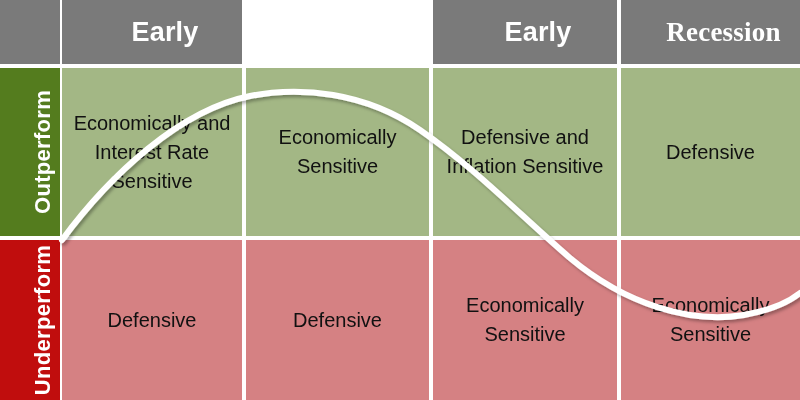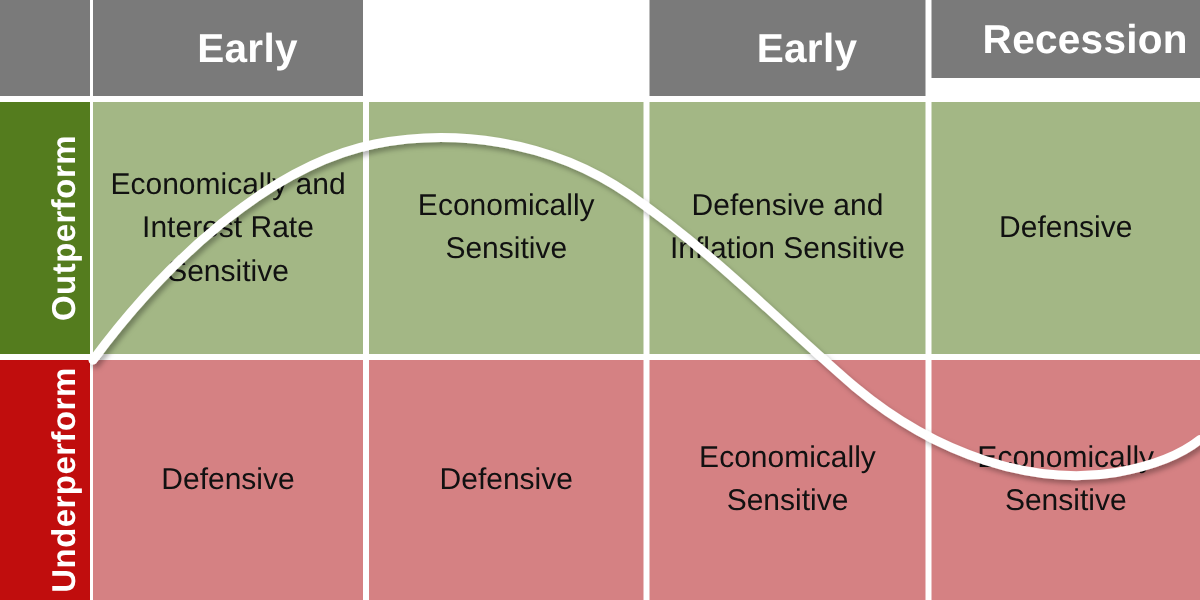--- a/index.html
+++ b/index.html
@@ -104,7 +104,7 @@
     <span>Early</span>
   </div>
 
-  <div class="cell hdr" style="left:621px; top:0px; width:179px; height:52px;">
+  <div class="cell hdr" style="left:621px; top:0px; width:179px; height:64px;font-family:Liberation Serif, serif;">
     <span>Recession</span>
   </div>
 

